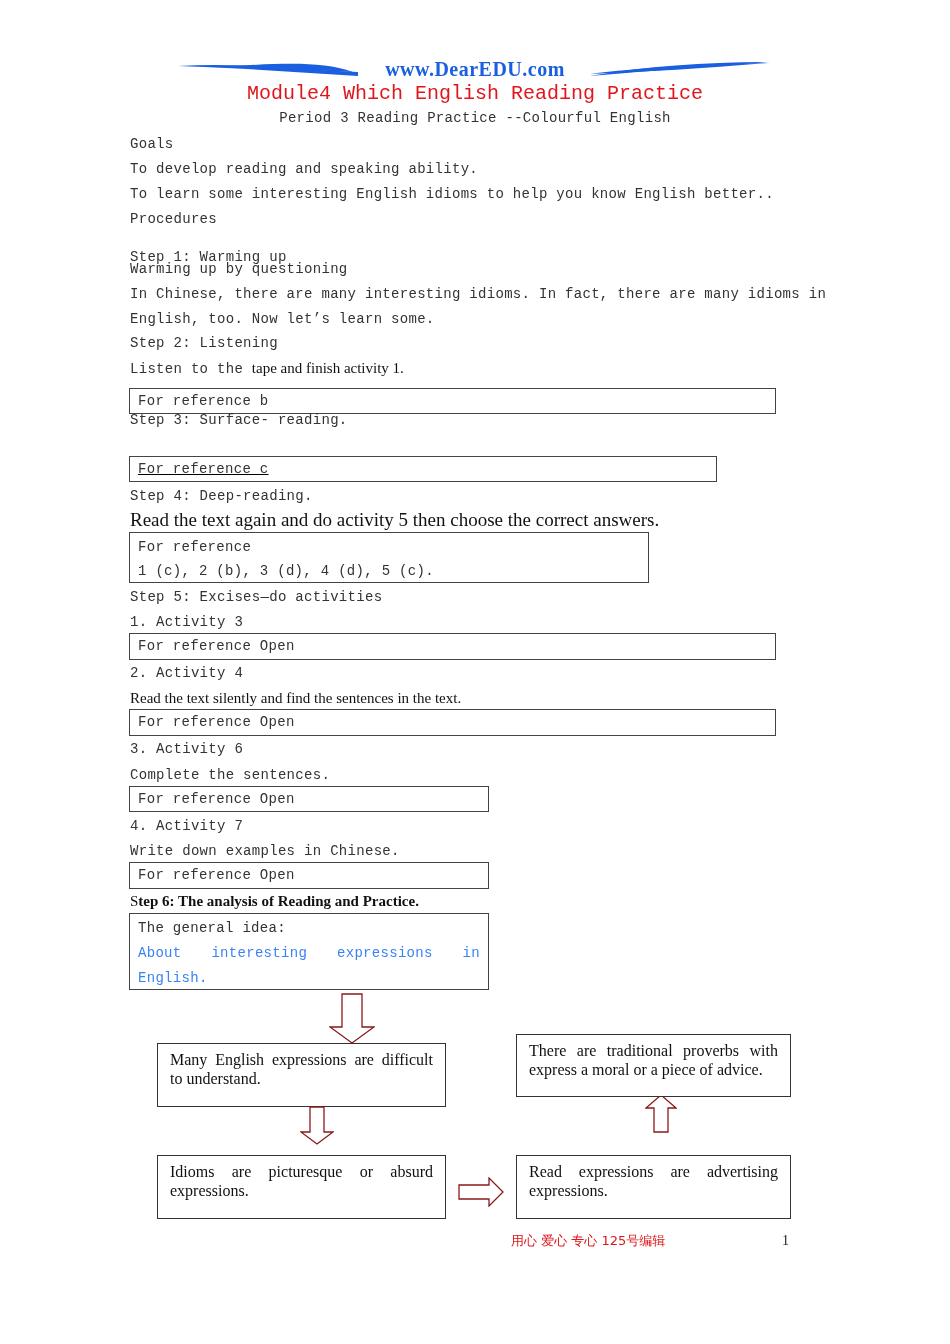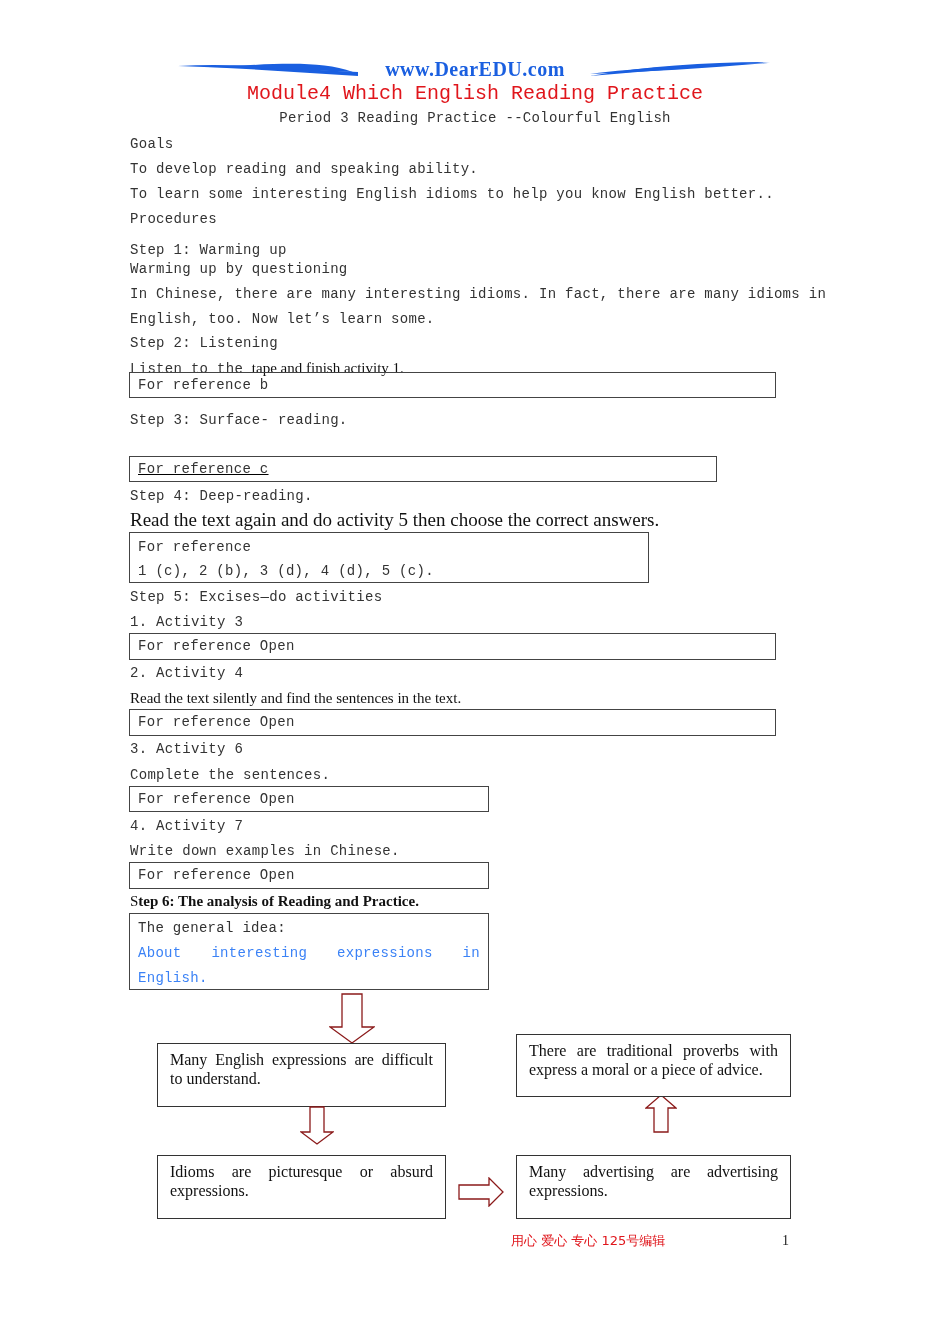--- a/index.html
+++ b/index.html
@@ -58,7 +58,7 @@
   <div class="line mono" style="top:160px">To develop reading and speaking ability.</div>
   <div class="line mono" style="top:210px">Procedures</div>
 
-  <div class="line mono" style="top:241px">Step 1: Warming up</div>
+  <div class="line mono" style="top:248px">Step 1: Warming up</div>
   <div class="line mono" style="top:260px">Warming up by questioning</div>
   <div class="line mono" style="top:285px">In Chinese, there are many interesting idioms. In fact, there are many idioms in</div>
   <div class="line mono" style="top:310px">English, too. Now let’s learn some.</div>

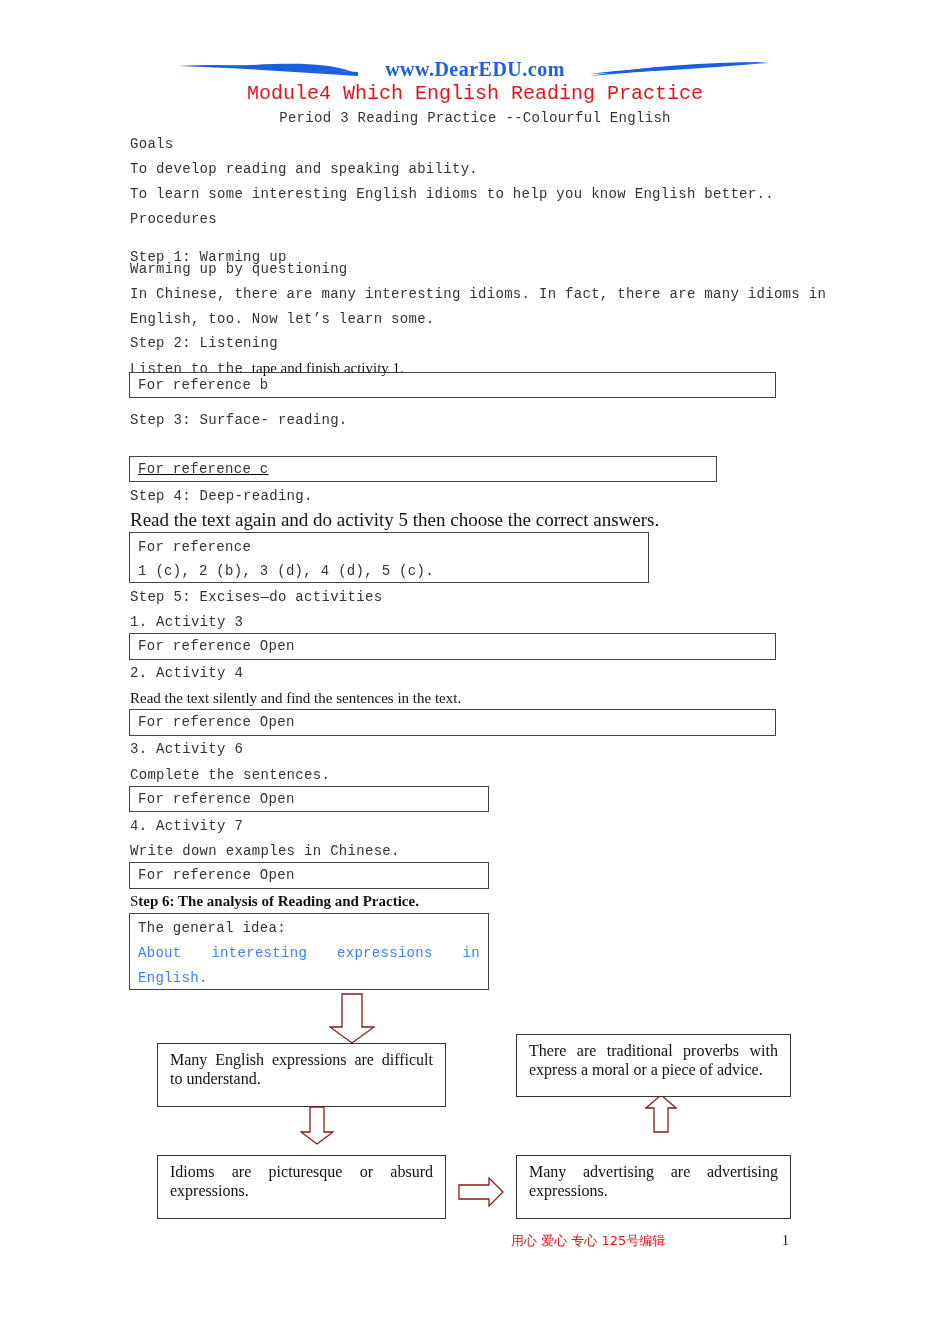--- a/index.html
+++ b/index.html
@@ -67,7 +67,7 @@
   <div class="line" style="top:359px">
     <span class="mono">Listen to the </span><span class="serif trad">tape and finish activity 1.</span>
   </div>
-  <div class="box" style="top:372px; width:647px; height:26px;">
+  <div class="box" style="top:388px; width:647px; height:26px;">
     <div class="inner mono" style="padding-top:2px">For reference b</div>
   </div>
 

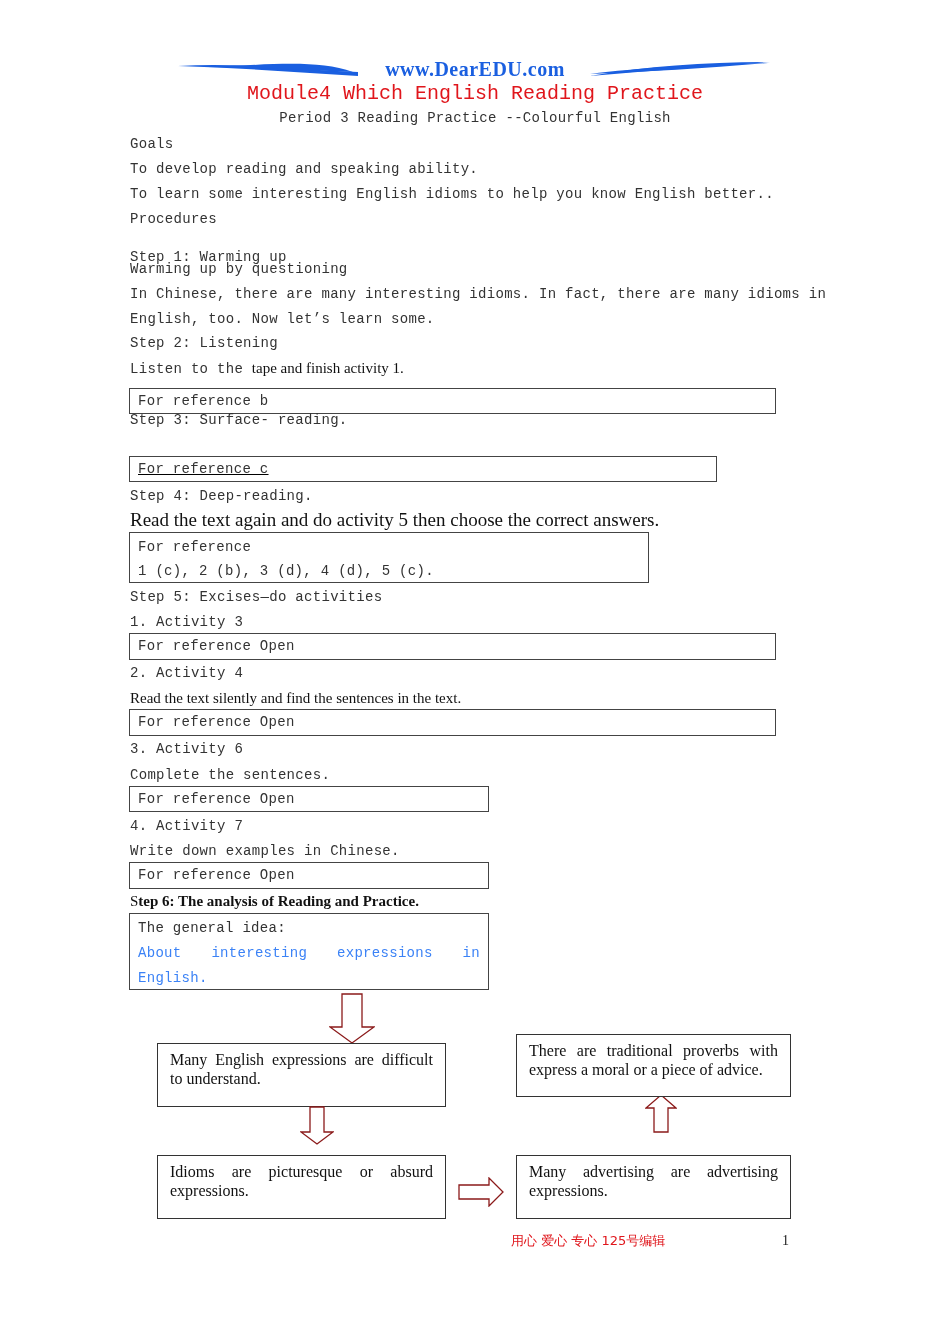--- a/index.html
+++ b/index.html
@@ -146,7 +146,7 @@
   </svg>
 
   <div class="fbox" style="left:516px; top:1155px; width:275px; height:64px;">
-    <span>Many advertising are advertising expressions.</span>
+    <span>Read expressions are advertising expressions.</span>
   </div>
 
   <svg class="arrow" style="left:645px; top:1094px;" width="32" height="40" viewBox="0 0 32 40">

